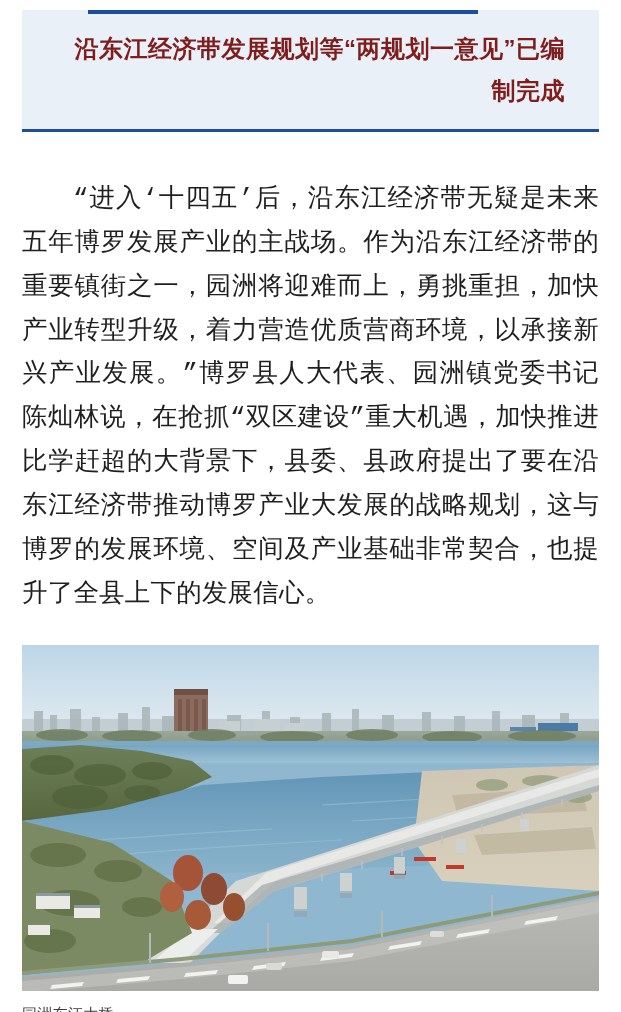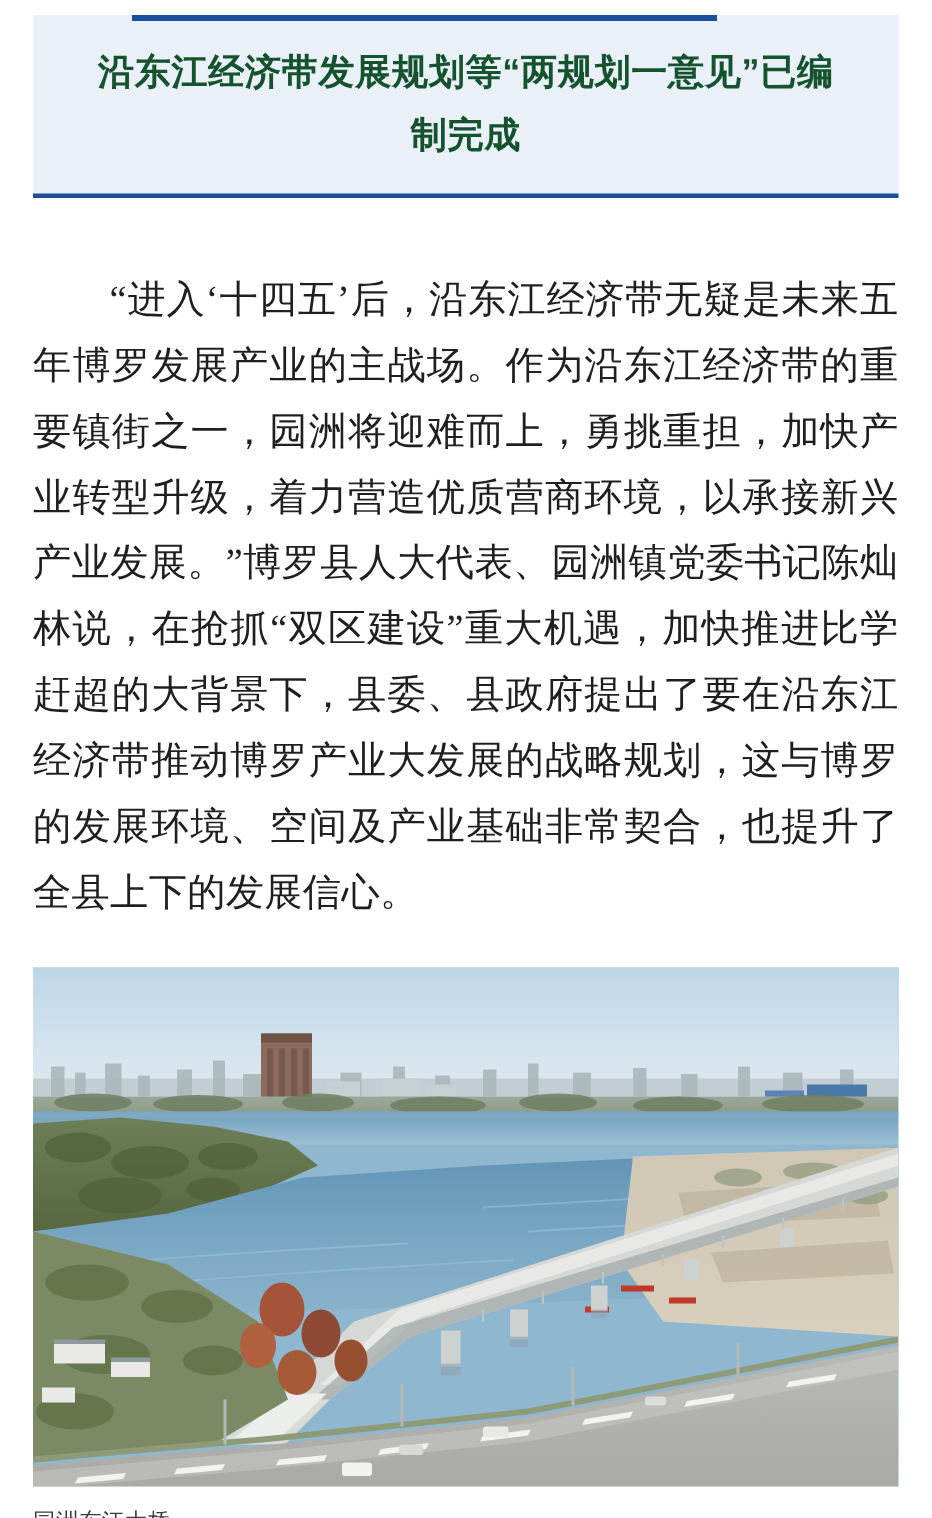--- a/index.html
+++ b/index.html
@@ -55,8 +55,8 @@
     font-weight: bold;
     font-size: 24px;
     line-height: 1.75;
-    color: #14532d;
-    text-align: center;
+    color: #7f1d1d;
+    text-align: right;
     letter-spacing: 0.5px;
     margin: 0;
   }

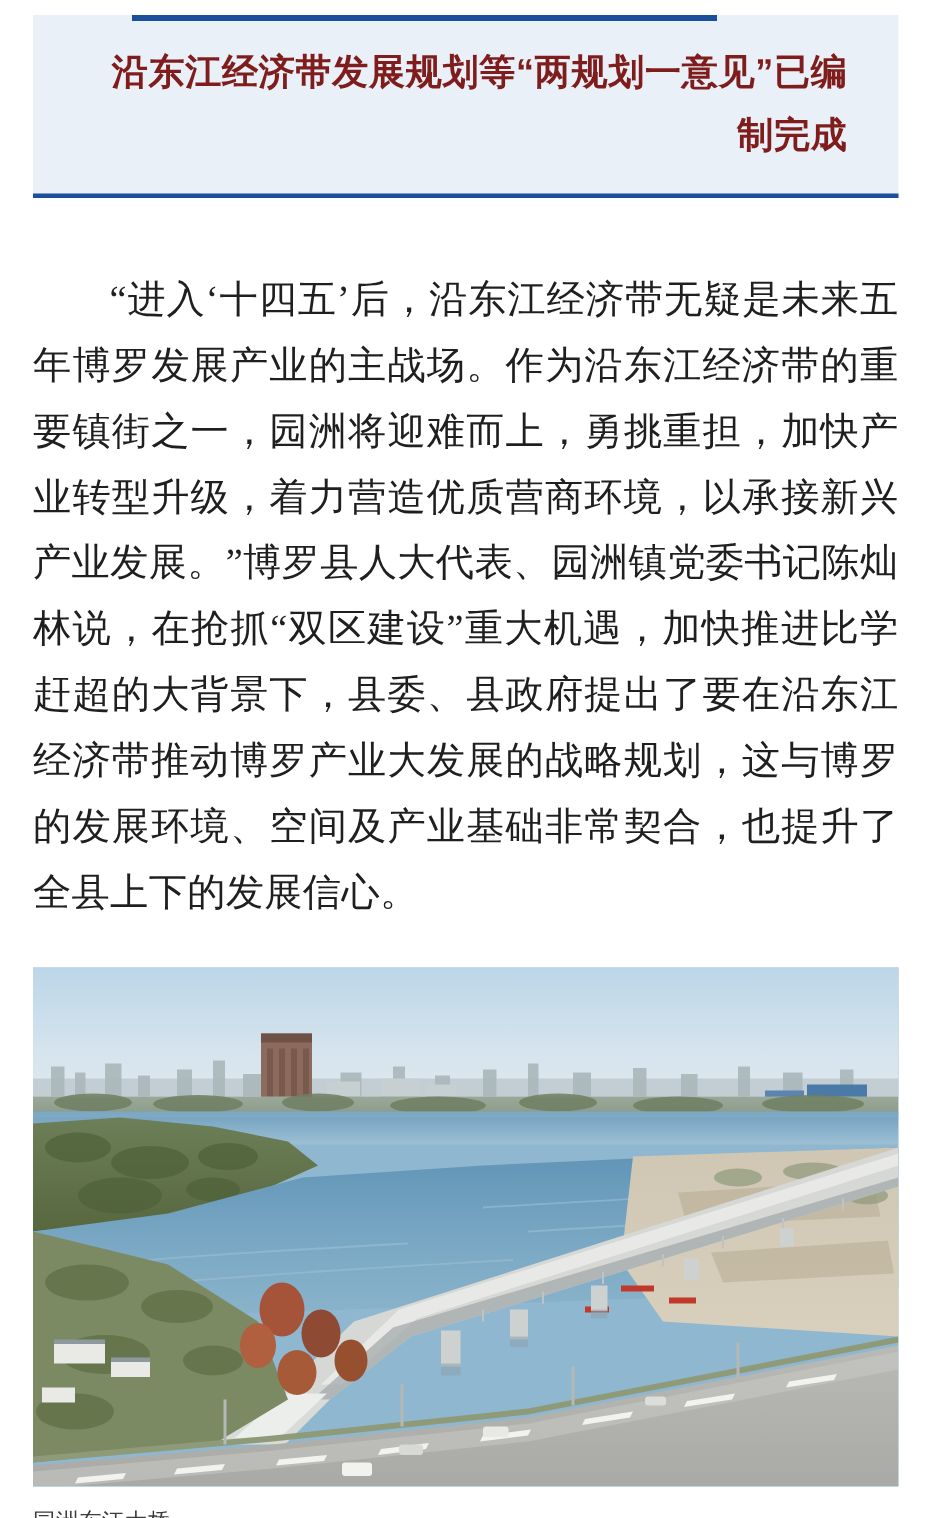--- a/index.html
+++ b/index.html
@@ -67,7 +67,7 @@
     padding-top: 46px;
   }
   .para {
-    font-family: Liberation Serif, serif;
+    font-family: Liberation Mono, monospace;
     font-size: 25.5px;
     line-height: 1.72;
     color: #1f1f1f;

